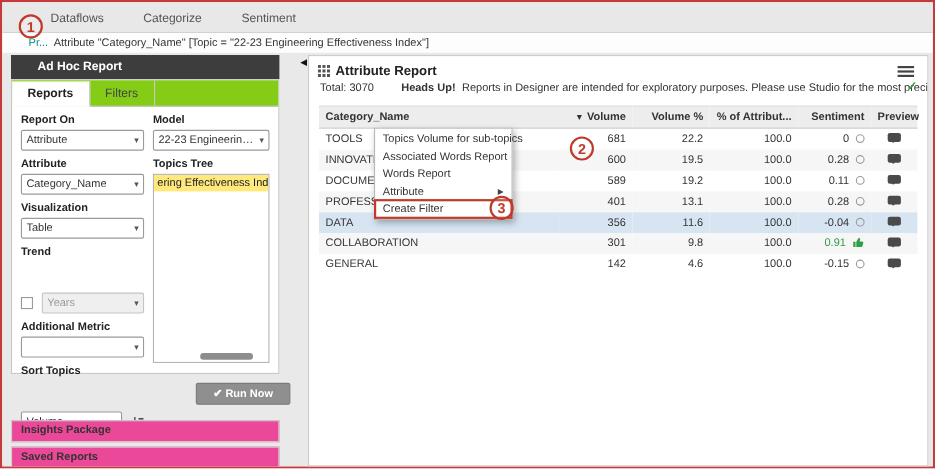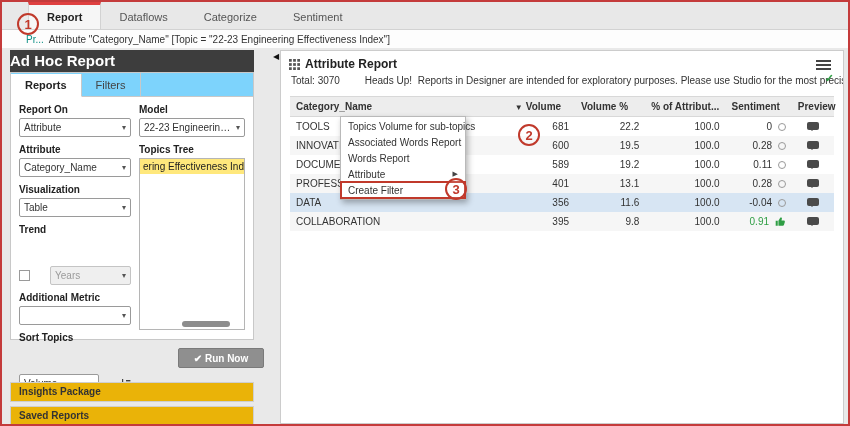--- a/index.html
+++ b/index.html
@@ -93,7 +93,6 @@
 <div class="screen">
 
   <div class="topbar">
-      <div class="tab active">Report</div>
       <div class="tab">Dataflows</div>
       <div class="tab">Categorize</div>
       <div class="tab">Sentiment</div>

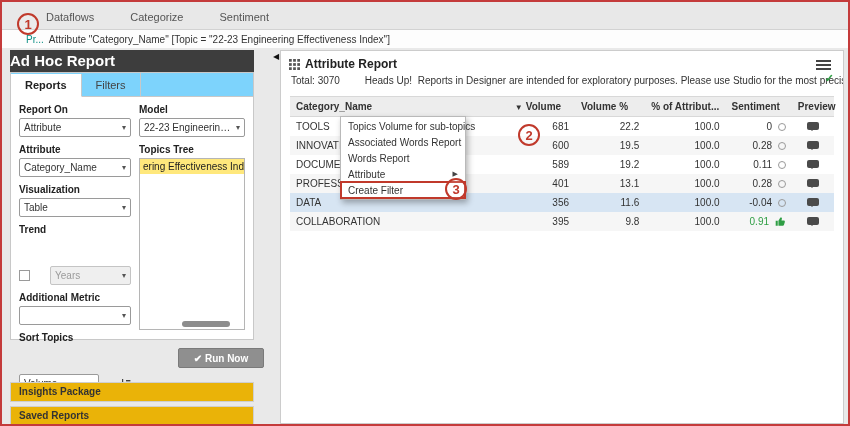--- a/index.html
+++ b/index.html
@@ -18,7 +18,7 @@
   .canvas { position:absolute; left:0; top:46px; right:0; bottom:0; background:#e9e9e9; }
 
   
-  .sidebar-header { position:absolute; left:8px; top:48px; width:244px; height:22px; background:#3d3d3d; color:#fff; font-size:15px; font-weight:bold; line-height:22px; padding-left:0; }
+  .sidebar-header { position:absolute; left:8px; top:48px; width:244px; height:22px; background:#3d3d3d; color:#fff; font-size:11px; font-weight:bold; line-height:22px; padding-left:24px; }
   .sidebar-body { position:absolute; left:8px; top:70px; width:244px; height:268px; background:#fff; border:1px solid #c8c8c8; }
   .side-tabs { height:24px; border-bottom:1px solid #c8c8c8; display:flex; background:#7dd3fc; }
   .side-tab { padding:0 14px; font-size:11px; display:flex; align-items:center; color:#444; border-right:1px solid #c8c8c8; cursor:pointer; }

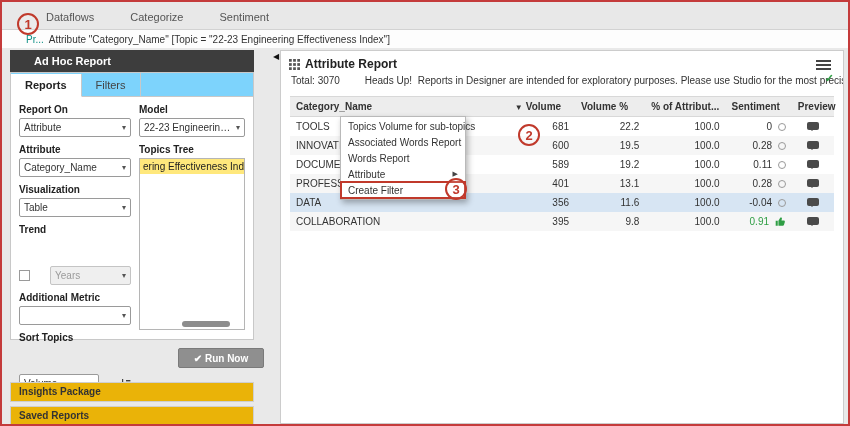--- a/index.html
+++ b/index.html
@@ -20,7 +20,7 @@
   
   .sidebar-header { position:absolute; left:8px; top:48px; width:244px; height:22px; background:#3d3d3d; color:#fff; font-size:11px; font-weight:bold; line-height:22px; padding-left:24px; }
   .sidebar-body { position:absolute; left:8px; top:70px; width:244px; height:268px; background:#fff; border:1px solid #c8c8c8; }
-  .side-tabs { height:24px; border-bottom:1px solid #c8c8c8; display:flex; background:#7dd3fc; }
+  .side-tabs { height:24px; border-bottom:1px solid #c8c8c8; display:flex; background:#84cc16; }
   .side-tab { padding:0 14px; font-size:11px; display:flex; align-items:center; color:#444; border-right:1px solid #c8c8c8; cursor:pointer; }
   .side-tab.active { background:#fff; font-weight:bold; color:#222; position:relative; top:1px; border-bottom:1px solid #fff; }
   .form { display:flex; padding:4px 8px 0 8px; height:calc(100% - 24px); }

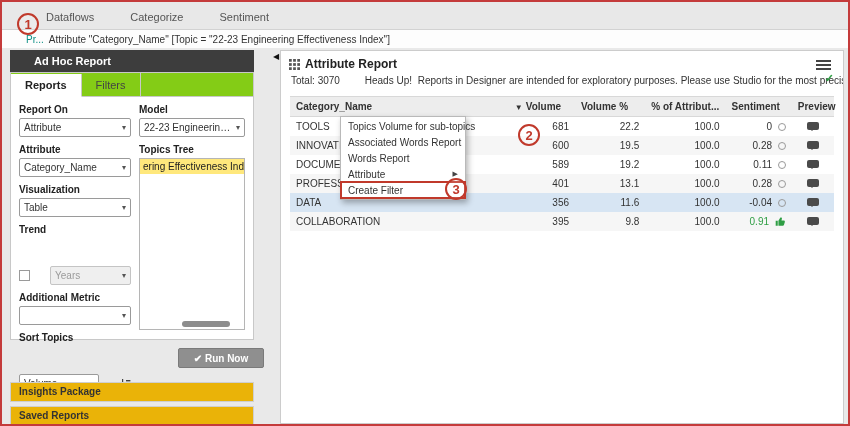--- a/index.html
+++ b/index.html
@@ -53,7 +53,7 @@
   .hamburger i { display:block; height:2px; background:#444; margin:2px 0; }
   .notice { padding:1px 26px 4px 10px; font-size:10px; color:#333; white-space:nowrap; overflow:hidden; position:relative; }
   .notice .total { margin-right:22px; }
-  .notice .headsup { font-weight:normal; margin-right:3px;margin-top:48px; }
+  .notice .headsup { font-weight:bold; margin-right:3px;margin-top:48px; }
   .ok-check { position:absolute; right:9px; top:21px; color:#2f9e44; font-weight:bold; font-size:11px; }
 
   .rpt-table { width:calc(100% - 18px); margin:6px 9px 0 9px; border-collapse:collapse; table-layout:fixed; font-size:10px; }

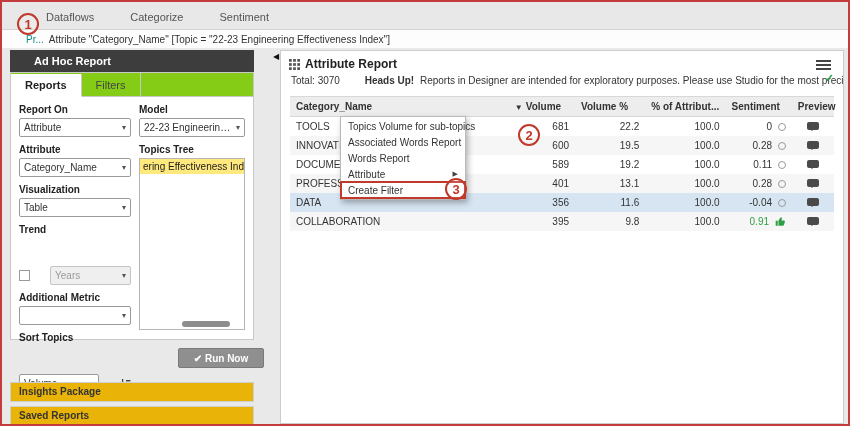--- a/index.html
+++ b/index.html
@@ -59,7 +59,7 @@
   .rpt-table { width:calc(100% - 18px); margin:6px 9px 0 9px; border-collapse:collapse; table-layout:fixed; font-size:10px; }
   .rpt-table th { background:#ededed; border-top:1px solid #d8d8d8; border-bottom:1px solid #d8d8d8; height:20px; font-weight:bold; color:#333; padding:0 6px; cursor:pointer; }
   .rpt-table th.cat { text-align:left; }
-  .rpt-table th.num { text-align:left; }
+  .rpt-table th.num { text-align:right; }
   .rpt-table th.prev { text-align:center; }
   .rpt-table td { height:19px; padding:0 6px; color:#333; }
   .rpt-table td.cat { text-align:left; white-space:nowrap; overflow:hidden; }

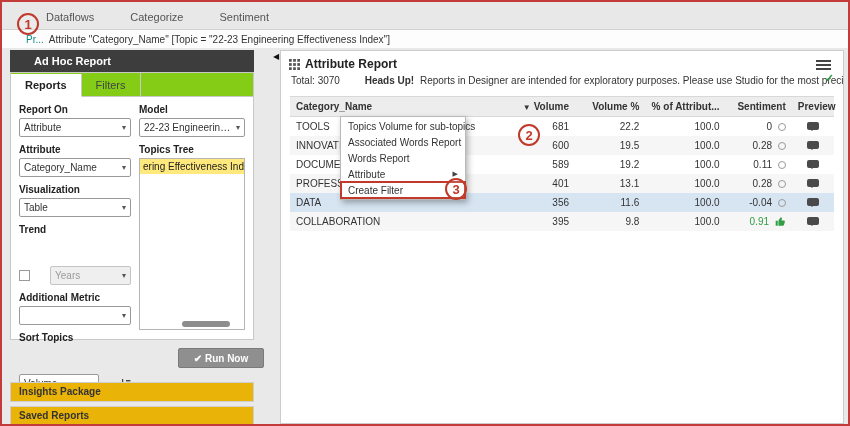--- a/index.html
+++ b/index.html
@@ -262,7 +262,7 @@
           </tr>
           <tr>
             <td class="cat">COLLABORATION</td>
-            <td class="num">395</td>
+            <td class="num">301</td>
             <td class="num">9.8</td>
             <td class="num">100.0</td>
             <td class="num senti pos">0.91 <svg class="thumb" width="11" height="11" viewBox="0 0 16 16">

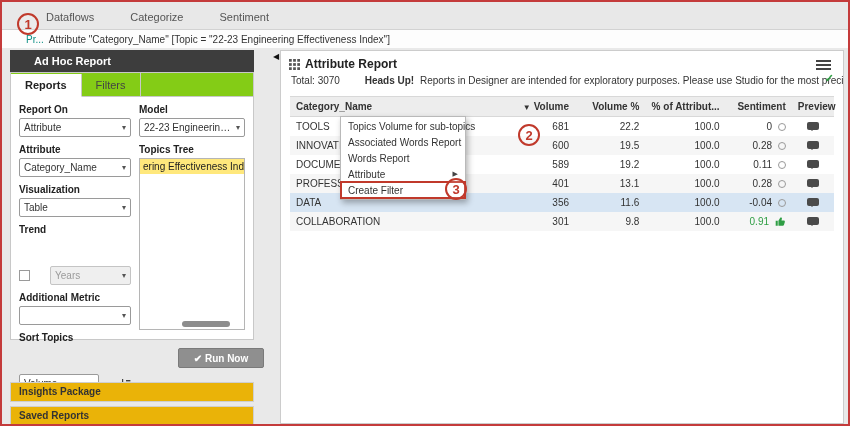--- a/index.html
+++ b/index.html
@@ -270,6 +270,14 @@
               </svg></td>
             <td class="prev"><span class="bubble"></span></td>
           </tr>
+          <tr>
+            <td class="cat">GENERAL</td>
+            <td class="num">142</td>
+            <td class="num">4.6</td>
+            <td class="num">100.0</td>
+            <td class="num senti">-0.15 <span class="senticon"></span></td>
+            <td class="prev"><span class="bubble"></span></td>
+          </tr>
         </tbody>
     </table>
   </div>

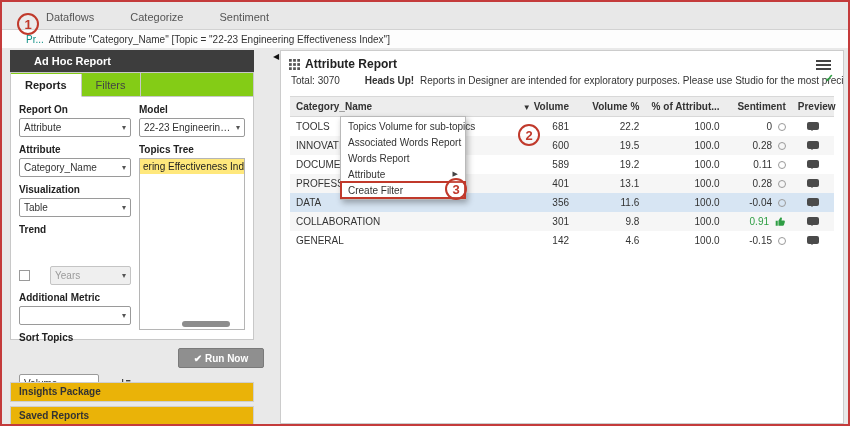--- a/index.html
+++ b/index.html
@@ -32,7 +32,7 @@
   .select .val { white-space:nowrap; overflow:hidden; text-overflow:ellipsis; }
   .select .caret { font-size:8px; color:#555; margin-left:4px; flex:none; }
   .select.disabled { background:#efefef; color:#9a9a9a; border-color:#c4c4c4; }
-  .trend-row, .sort-row { display:flex; align-items:center; gap:20px;margin-top:31px; }
+  .trend-row, .sort-row { display:flex; align-items:center; gap:8px;margin-top:31px; }
   .checkbox { width:11px; height:11px; border:1px solid #9a9a9a; background:#fff; flex:none; cursor:pointer; }
   .trend-row .select, .sort-row .select { flex:1; min-width:0; }
   .sort-ic { flex:none; width:12px; height:12px; cursor:pointer; }

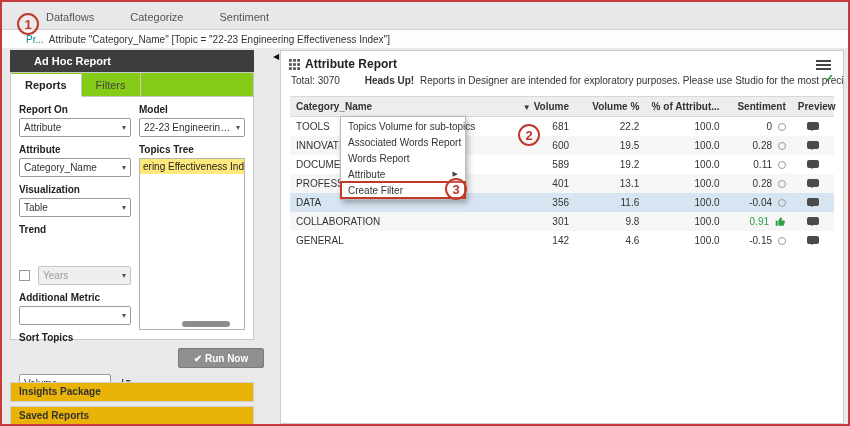--- a/index.html
+++ b/index.html
@@ -40,7 +40,7 @@
   .tree-item { background:#ffe87c; font-size:10px; color:#222; padding:2px 3px; white-space:nowrap; overflow:hidden; cursor:pointer; }
   .hthumb { position:absolute; bottom:2px; left:42px; width:48px; height:6px; background:#8d8d8d; border-radius:3px; cursor:pointer; }
   .run-btn { position:absolute; left:176px; top:346px; width:86px; height:20px; background:#8f8f8f; border:1px solid #7a7a7a; border-radius:2px; color:#fff; font-size:10px; font-weight:bold; font-family:"Liberation Sans",sans-serif; cursor:pointer; }
-  .accordion-bar { position:absolute; left:8px; width:244px; height:20px; background:#eab308; border:1px solid #cfcfcf; font-size:10px; font-weight:bold; color:#333; line-height:18px; padding-left:8px; cursor:pointer; }
+  .accordion-bar { position:absolute; left:8px; width:244px; height:20px; background:#ec4899; border:1px solid #cfcfcf; font-size:10px; font-weight:bold; color:#333; line-height:18px; padding-left:8px; cursor:pointer; }
   .accordion-bar.insights { top:380px; }
   .accordion-bar.saved { top:404px; }
 

